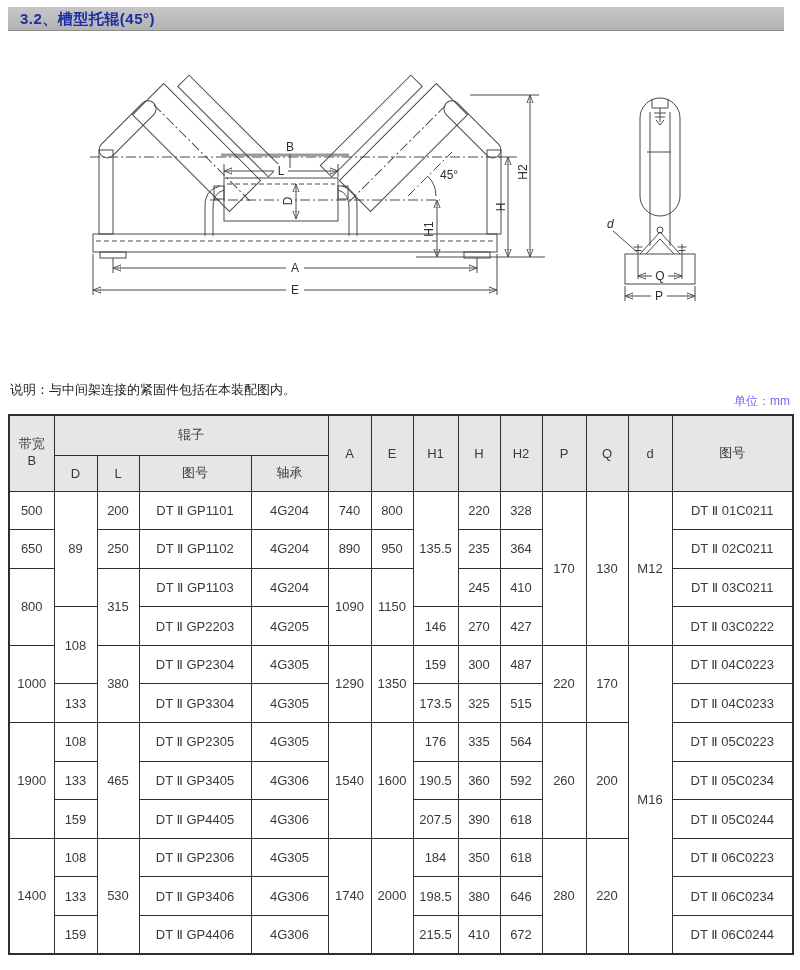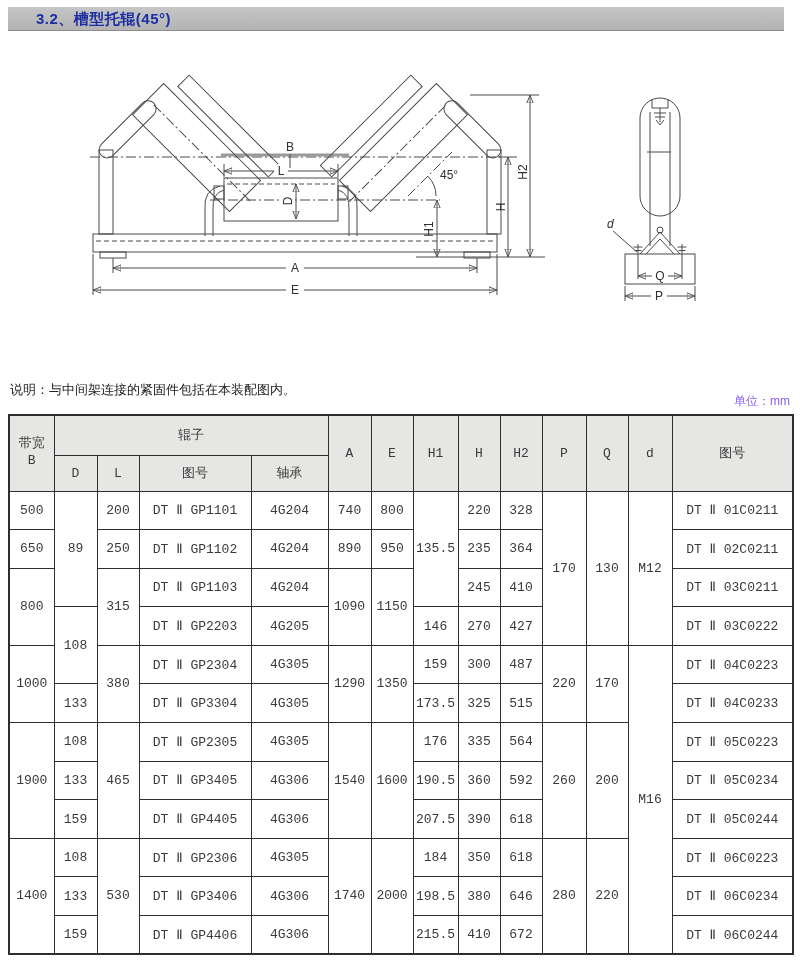--- a/index.html
+++ b/index.html
@@ -8,7 +8,7 @@
   
   .titlebar{position:absolute;left:8px;top:7px;width:776px;height:23px;
             background:linear-gradient(#c6c6c6,#b3b3b3);border-bottom:1px solid #8d8d8d;}
-  .titlebar .ttl{display:block;line-height:23px;padding-left:28px;font-size:15px;
+  .titlebar .ttl{display:block;line-height:23px;padding-left:12px;font-size:15px;
                  font-weight:bold;color:#1b2ea3;letter-spacing:.5px;}
   
   svg.drawing{position:absolute;left:0;top:60px;}

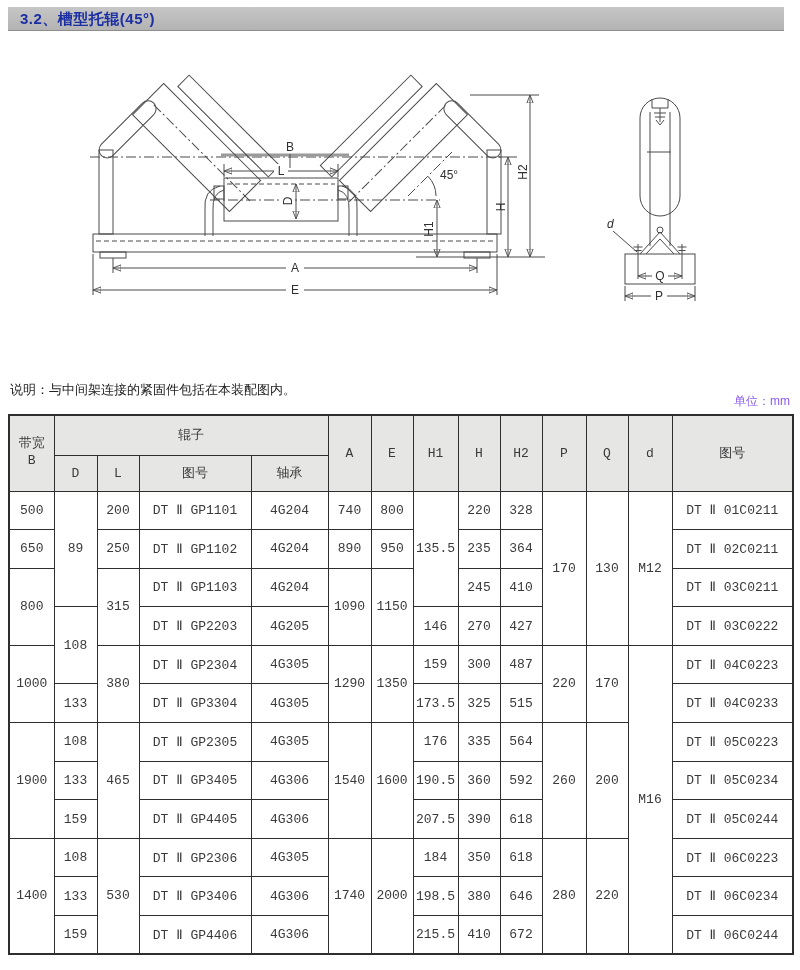--- a/index.html
+++ b/index.html
@@ -25,7 +25,7 @@
   .unit{position:absolute;right:10px;top:393px;font-size:12px;color:#8b5cf6;}
   
   table.spec{position:absolute;left:8px;top:414px;width:784px;border-collapse:collapse;
-             table-layout:fixed;border:2px solid #2e2e2e;font-family:Liberation Mono, monospace;}
+             table-layout:fixed;border:2px solid #2e2e2e;}
   table.spec th,table.spec td{border:1px solid #2e2e2e;text-align:center;vertical-align:middle;
              font-size:13px;color:#3a3a3a;font-weight:normal;padding:0;overflow:hidden;}
   table.spec thead th{background:#e6e6e4;}

